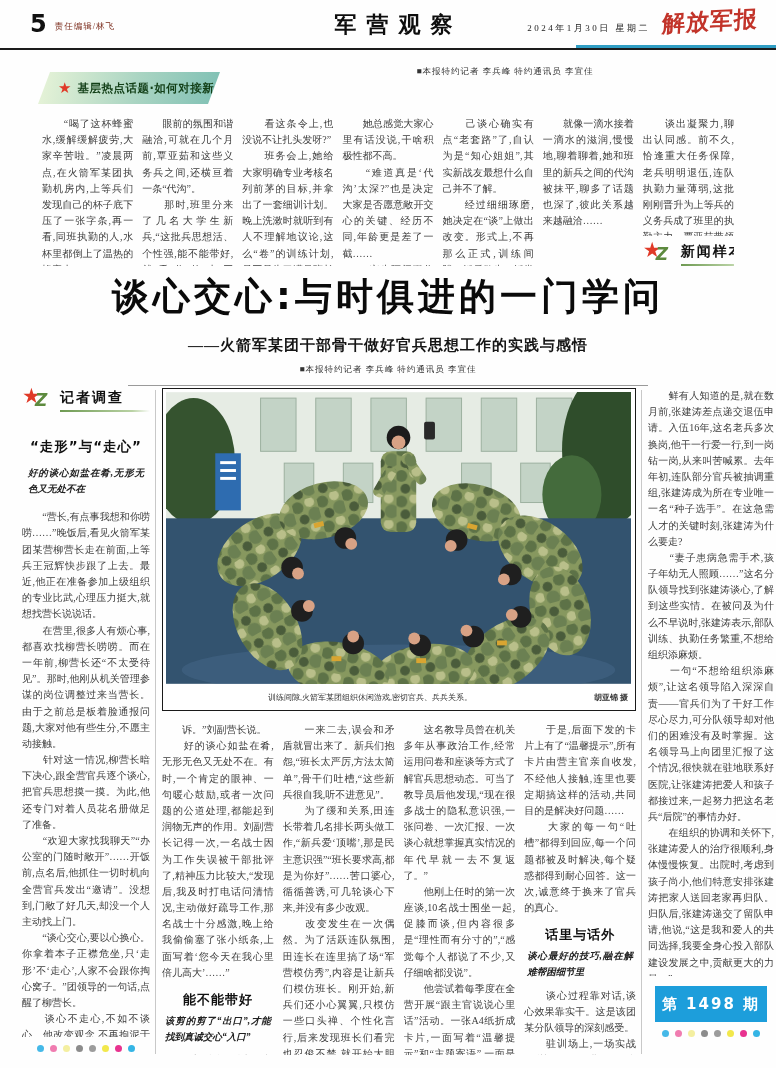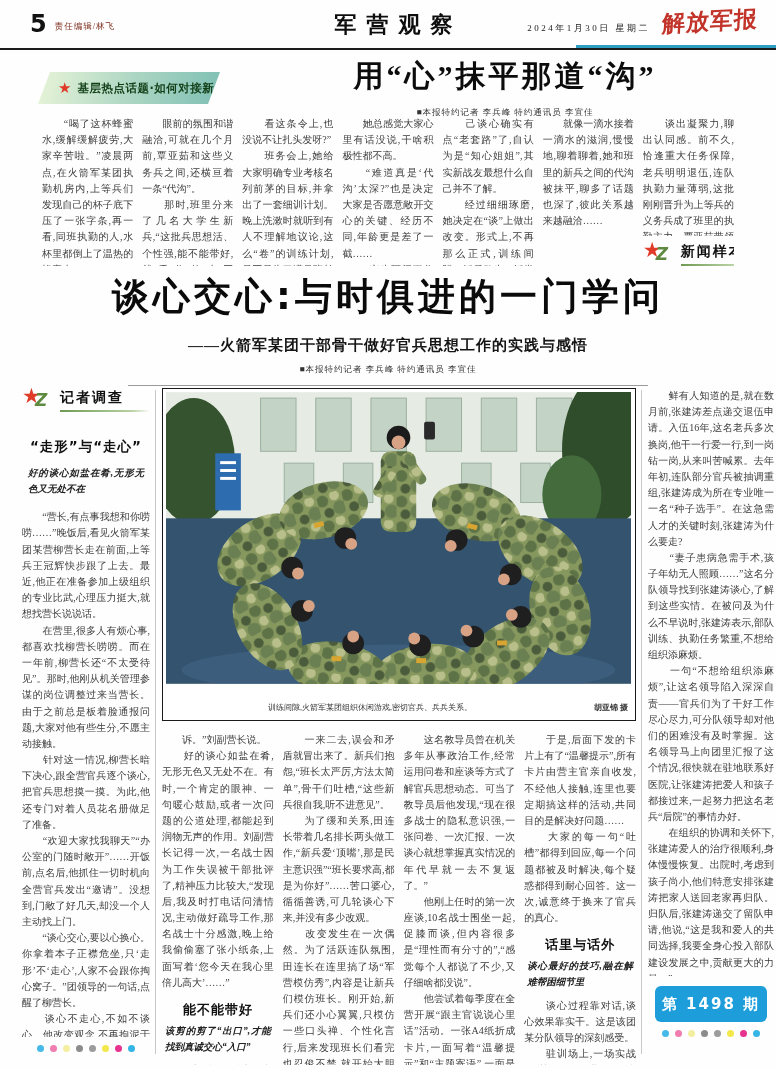--- a/index.html
+++ b/index.html
@@ -101,7 +101,6 @@
       <span class="label">基层热点话题·如何对接新生代官兵</span>
     </div>
     <div class="top-title-wrap">
-      <div class="top-title">用“心”抹平那道“沟”</div>
       <div class="byline">■本报特约记者 李兵峰 特约通讯员 李宜佳</div>
     </div>
     <div class="top-columns">

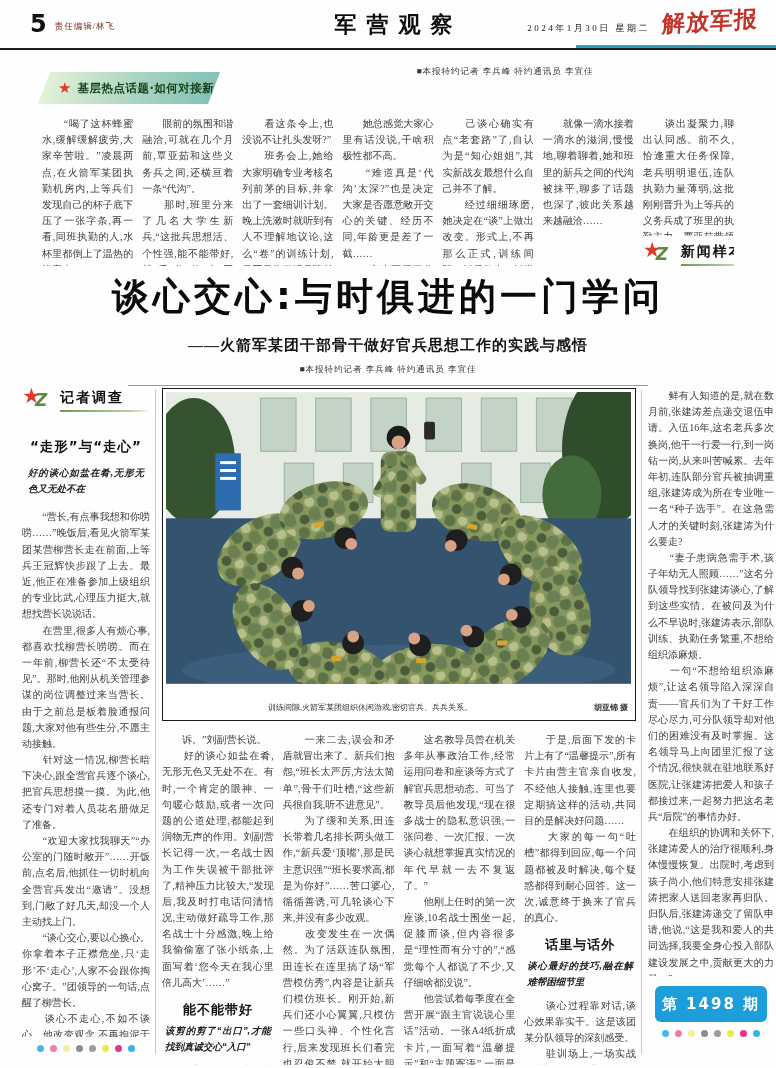--- a/index.html
+++ b/index.html
@@ -64,7 +64,7 @@
   .center-col { position:absolute; left:162px; top:0; width:474px; }
   .photo-frame { width:474px; border:1.5px solid #1a1a1a; background:#fff; padding:3px; }
   .photo-frame svg { display:block; width:465px; height:292px; }
-  .caption-bar { position:relative; height:20px; margin-top:13px; font-size:8px; color:#333; }
+  .caption-bar { position:relative; height:20px; margin-top:3px; font-size:8px; color:#333; }
   .caption-text { position:absolute; left:0; right:58px; top:5px; text-align:center; }
   .caption-credit { position:absolute; right:4px; top:5px; font-weight:bold; }
   .center-columns { margin-top:11px; height:333px; display:flex; gap:9px; overflow:hidden; }

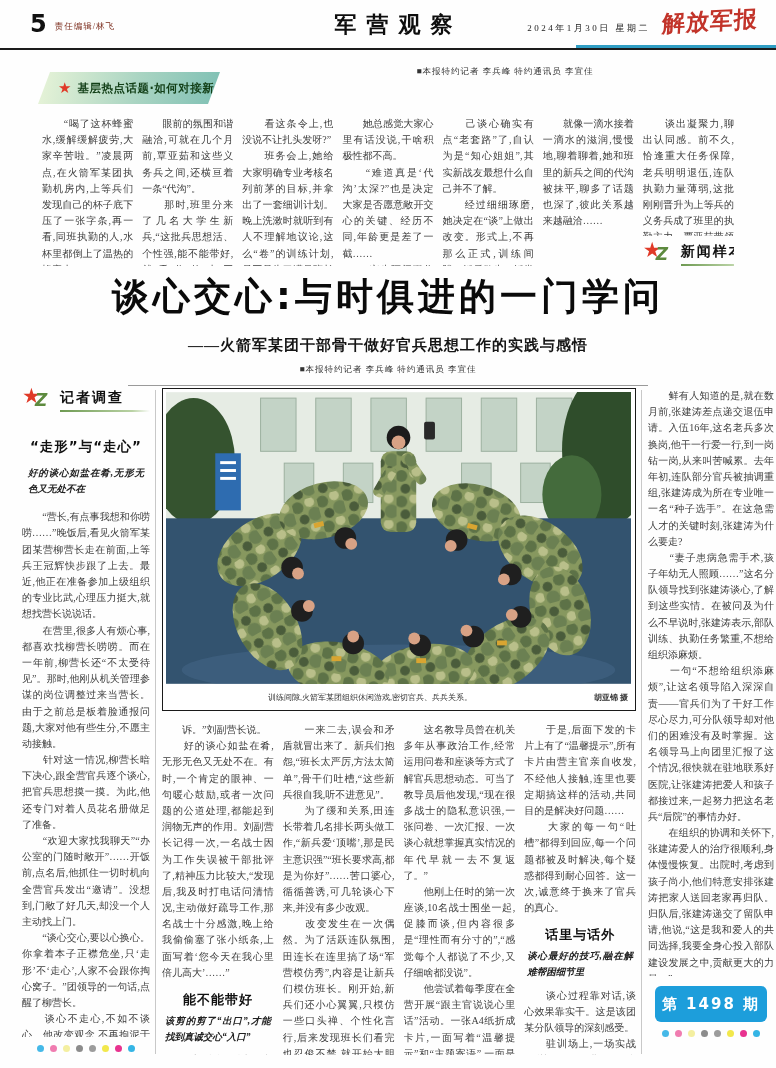--- a/index.html
+++ b/index.html
@@ -74,7 +74,7 @@
 
   .right-col { position:absolute; left:648px; top:0; width:126px; height:672px; }
   .rc-body { height:588px; overflow:hidden; }
-  .issue-box { margin:10px auto 0; width:112px; height:36px; background:#1d9edb; color:#fff; display:flex; align-items:center; justify-content:center; font-family:"DejaVu Sans","Liberation Sans",sans-serif; font-weight:bold; font-size:15px; letter-spacing:2px;border-radius:6px; }
+  .issue-box { margin:10px auto 0; width:112px; height:36px; background:#1d9edb; color:#fff; display:flex; align-items:center; justify-content:center; font-family:"DejaVu Sans","Liberation Sans",sans-serif; font-weight:bold; font-size:15px; letter-spacing:2px; }
 </style>
 </head>
 <body>

